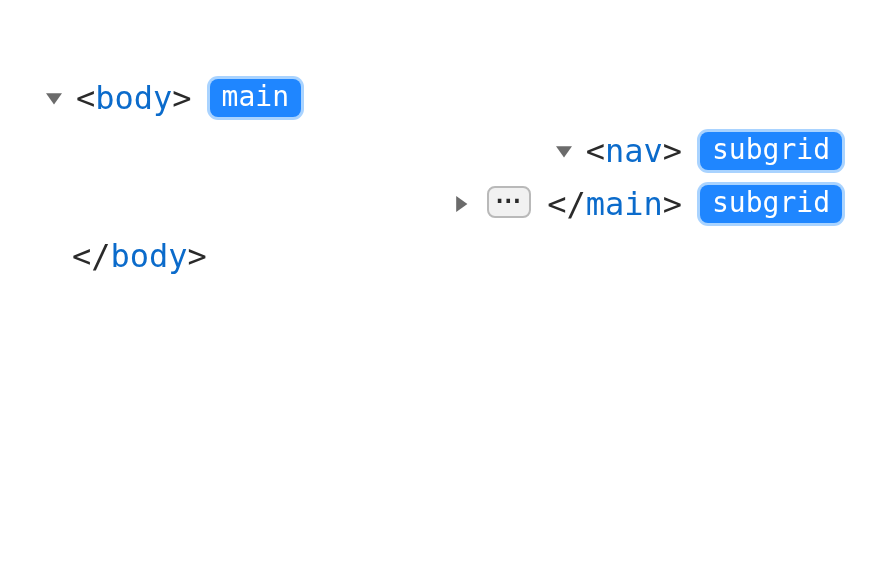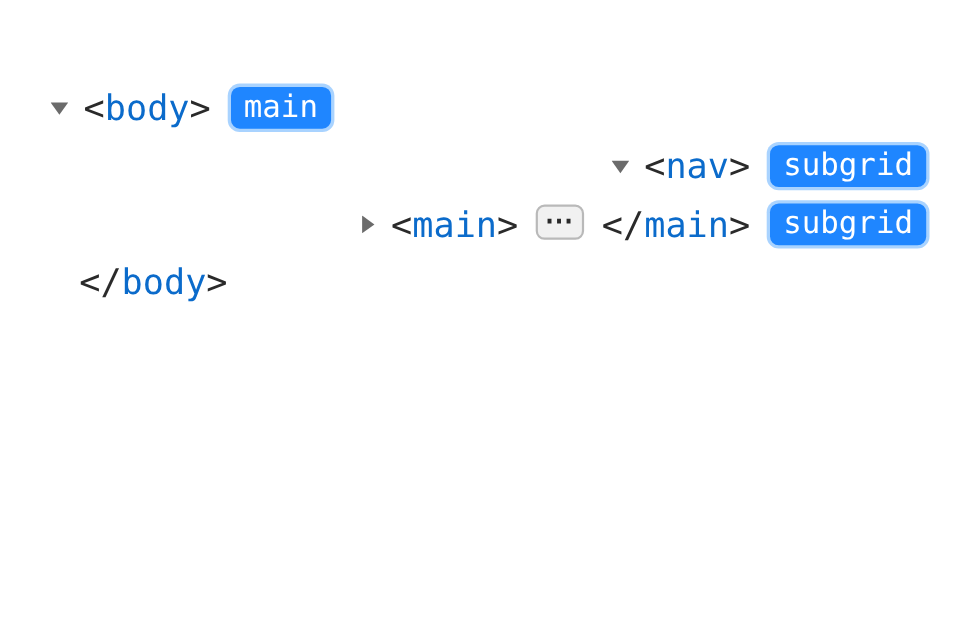--- a/index.html
+++ b/index.html
@@ -110,9 +110,6 @@
           <path d="M2 0 L9 5 L2 10 Z" fill="currentColor"></path>
         </svg>
     </span>
-    <span>
-      <span class="punct">&lt;</span><span class="tag">main</span><span class="punct">&gt;</span>
-    </span>
     <span class="ellipsis">⋯</span>
     <span>
       <span class="punct">&lt;/</span><span class="tag">main</span><span class="punct">&gt;</span>

